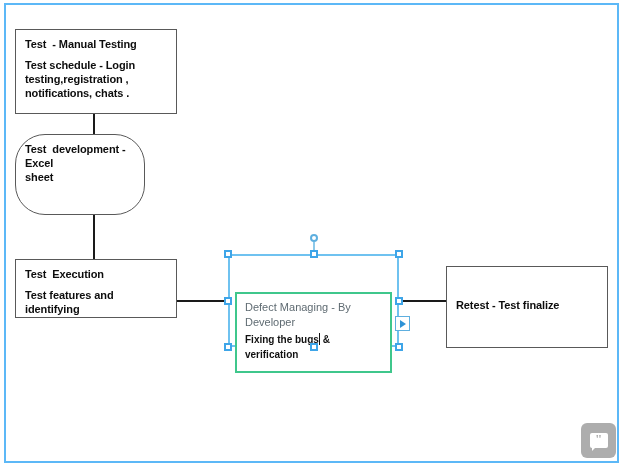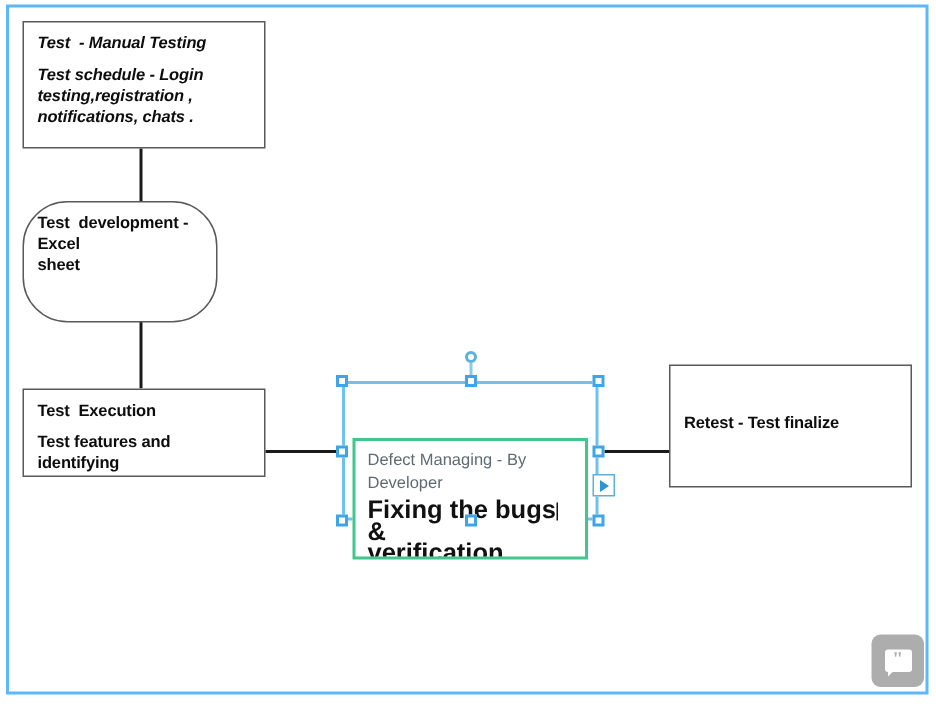--- a/index.html
+++ b/index.html
@@ -225,7 +225,7 @@
 
   <div class="conn-h" style="left:391px; top:295px; width:50px;"></div>
 
-  <div class="node" style="left:9px; top:9px; width:162px; height:85px;font-style:italic;">
+  <div class="node" style="left:9px; top:24px; width:162px; height:85px;">
     <div class="ln">Test  - Manual Testing</div>
     <div class="gap"></div>
     <div class="ln">Test schedule - Login

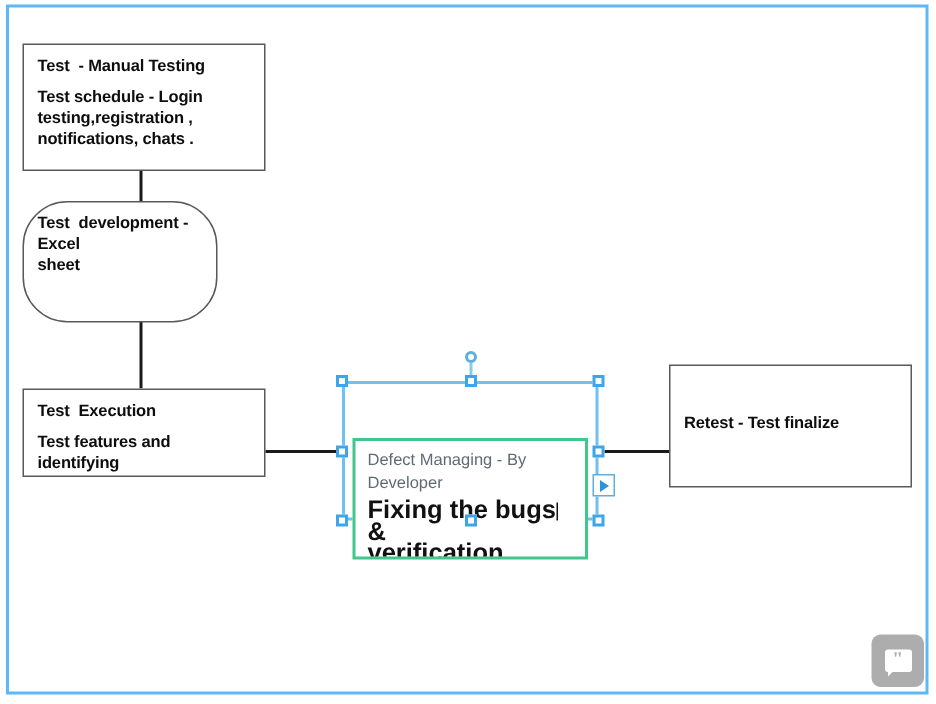--- a/index.html
+++ b/index.html
@@ -246,7 +246,7 @@
 the defects in application .</div>
   </div>
 
-  <div class="node" style="left:440px; top:238px; width:162px; height:82px; padding-top:31px;">
+  <div class="node" style="left:440px; top:261px; width:162px; height:82px; padding-top:31px;">
     <div class="ln">Retest - Test finalize</div>
   </div>
 

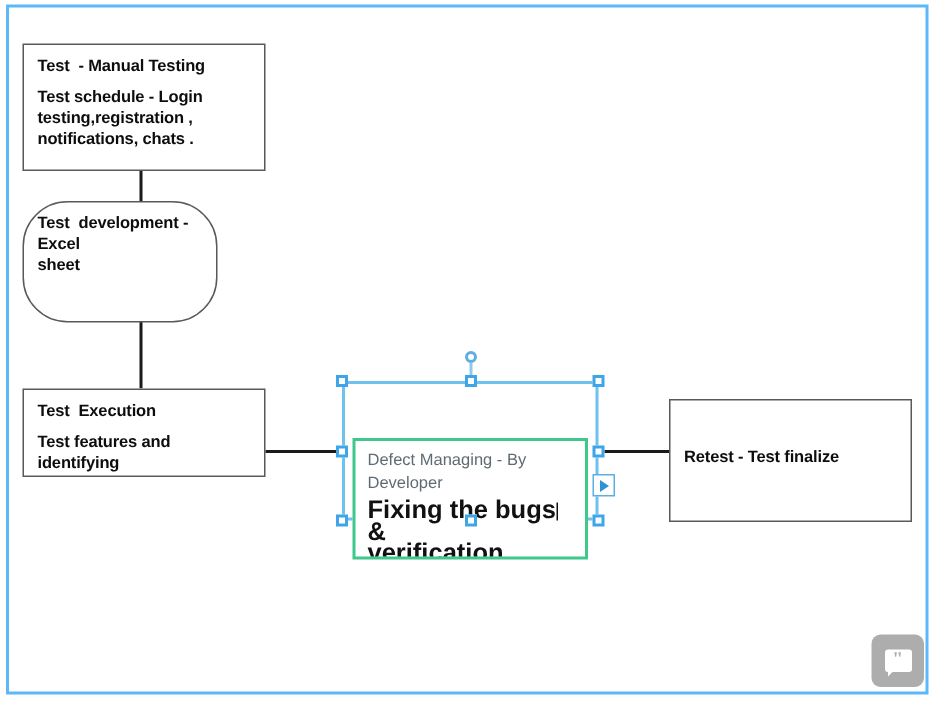--- a/index.html
+++ b/index.html
@@ -92,7 +92,7 @@
     white-space: pre-wrap;
   }
   #sel-shape .t-bold {
-    font-size: 17px;
+    font-size: 10px;
     font-weight: bold;
     color: #111111;
     line-height: 14.5px;

